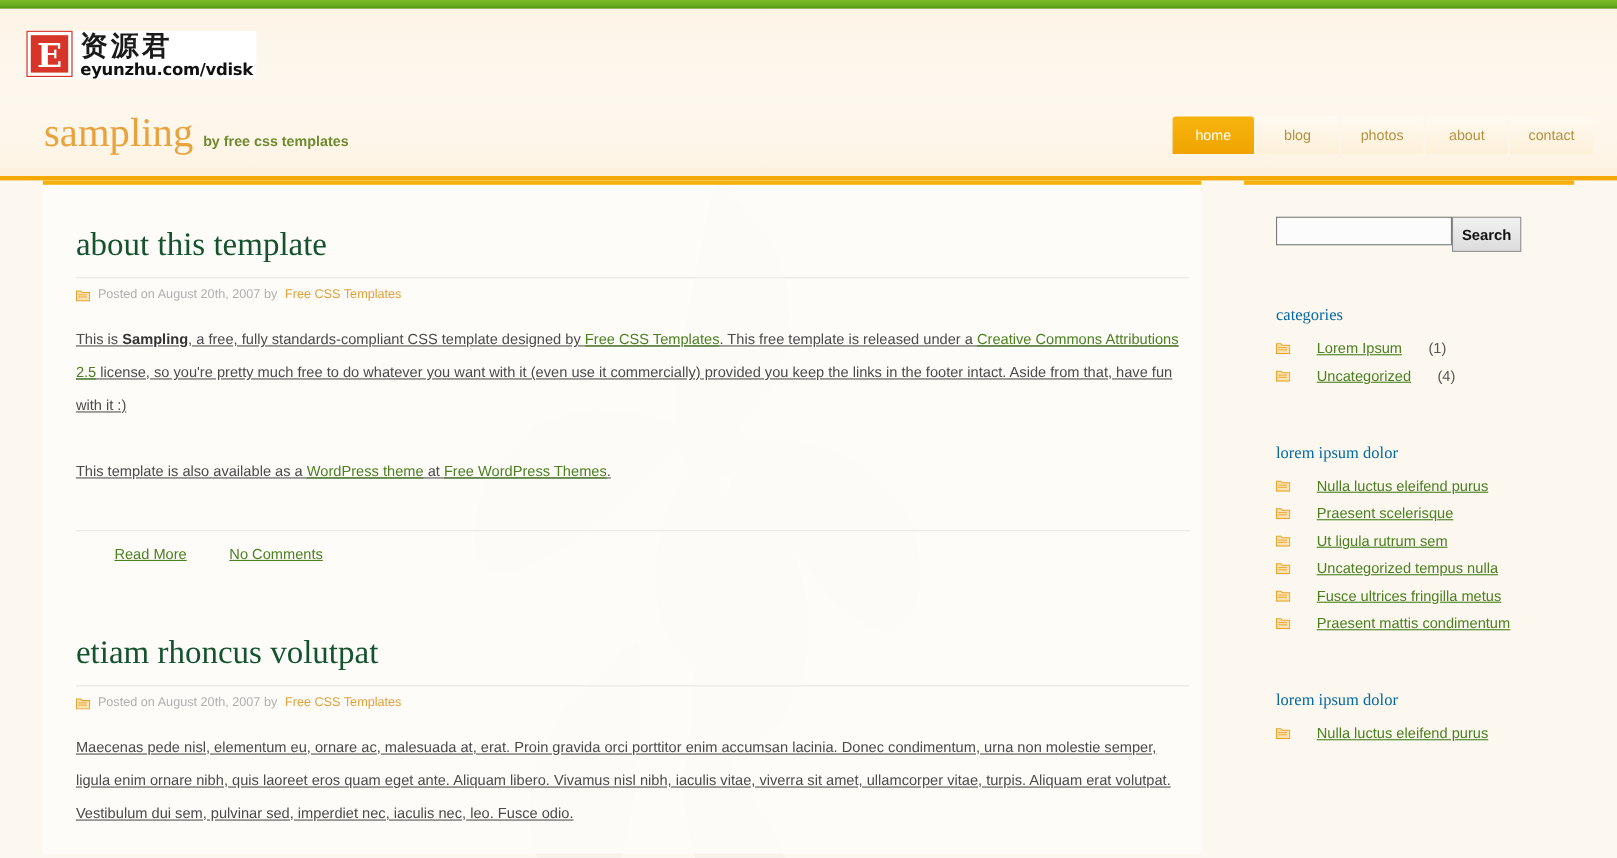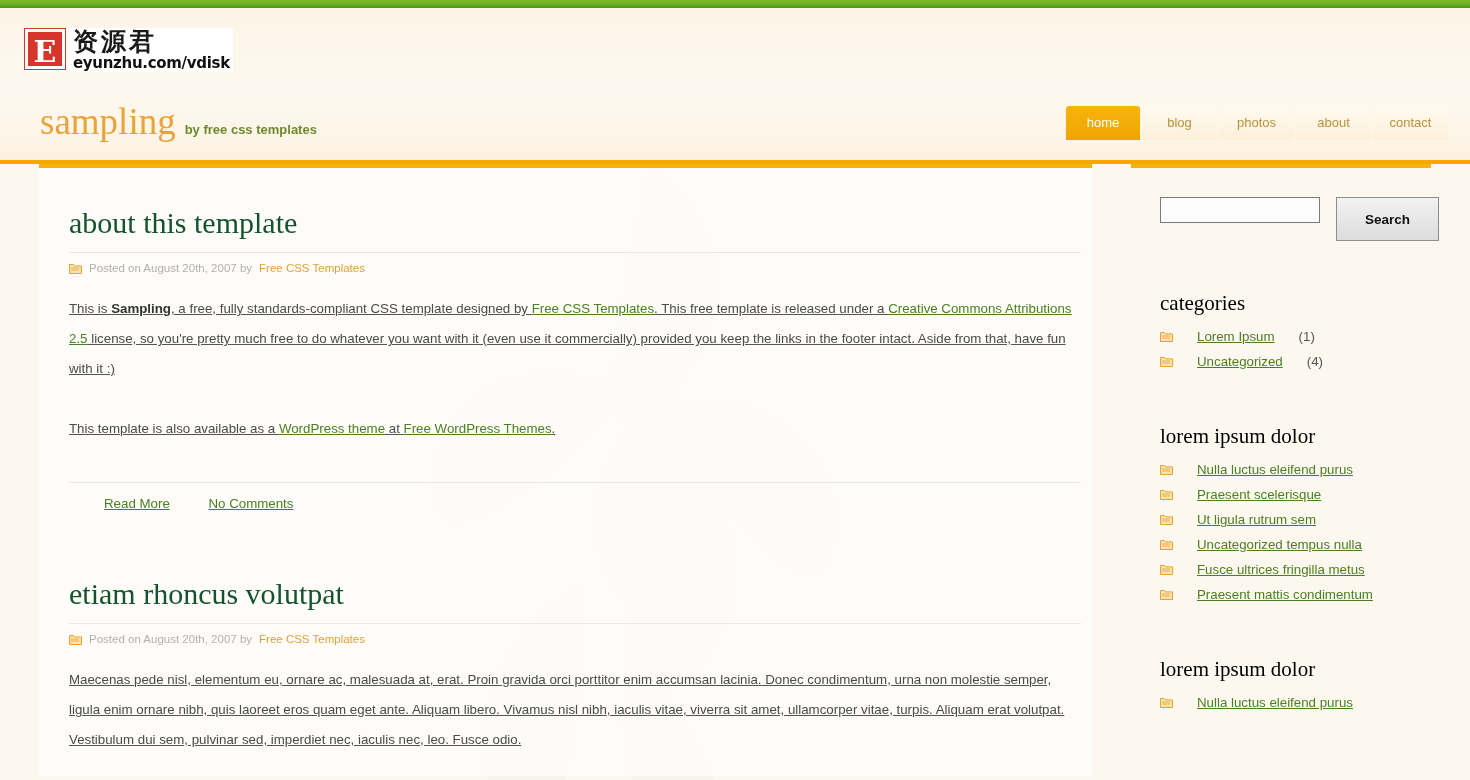--- a/index.html
+++ b/index.html
@@ -199,9 +199,9 @@
     outline: none;
   }
   #search-button {
-    margin-left: 16px;
-    height: 44px;
-    padding: 0 28px;
+    margin-left: 0;
+    height: 32px;
+    padding: 0 8px;
     border: 1px solid #8d8d8d;
     background: linear-gradient(to bottom, #f2f2f2 0%, #dcdcdc 100%);
     font-family: "Liberation Sans", sans-serif;

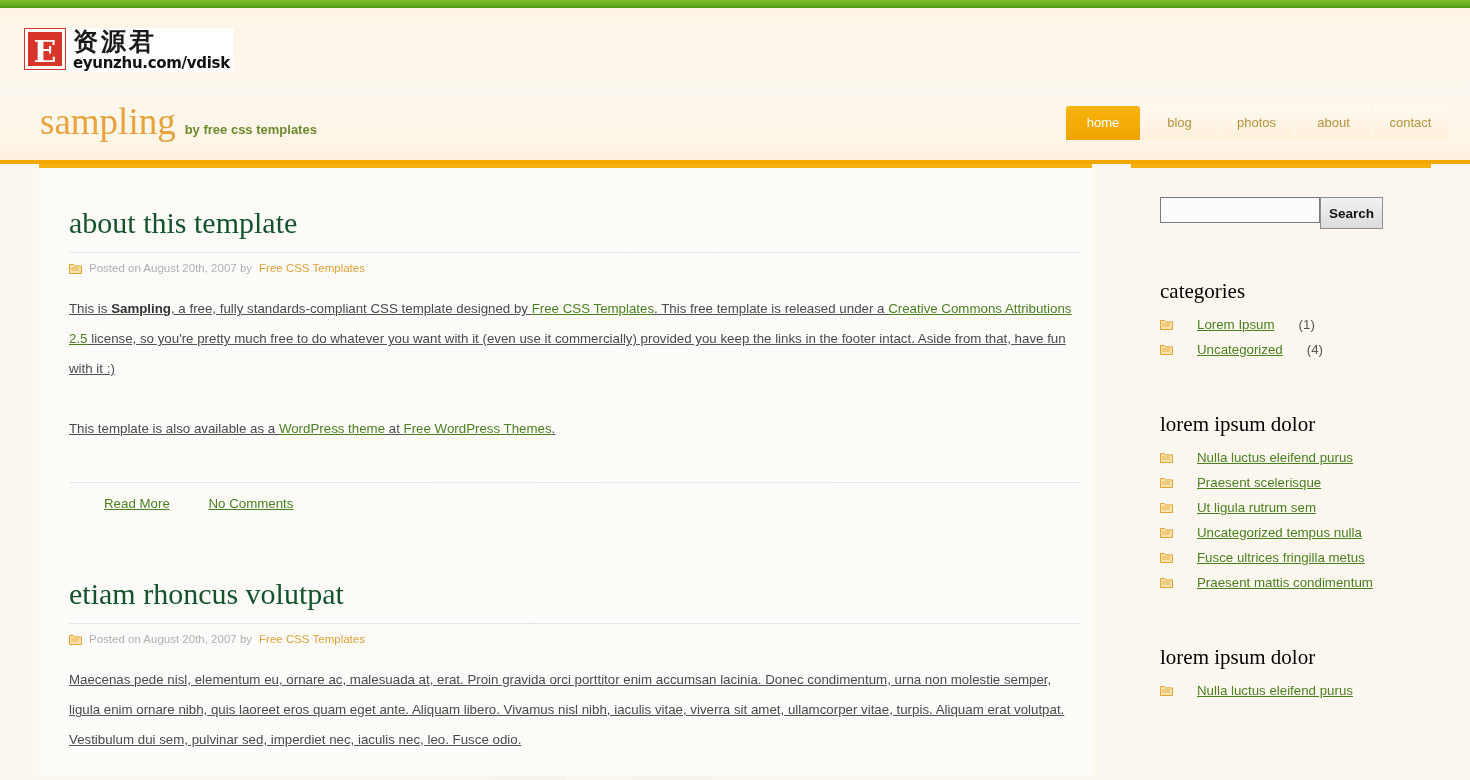--- a/index.html
+++ b/index.html
@@ -213,9 +213,9 @@
   .side-block { padding: 0 0 0 29px; }
   .side-title {
     font-family: "Liberation Serif", "DejaVu Serif", serif;
-    font-size: 21px;
+    font-size: 15px;
     font-weight: normal;
-    color: #000000;
+    color: #0369a1;
     margin: 0;
     padding: 50px 0 8px 0;
   }

